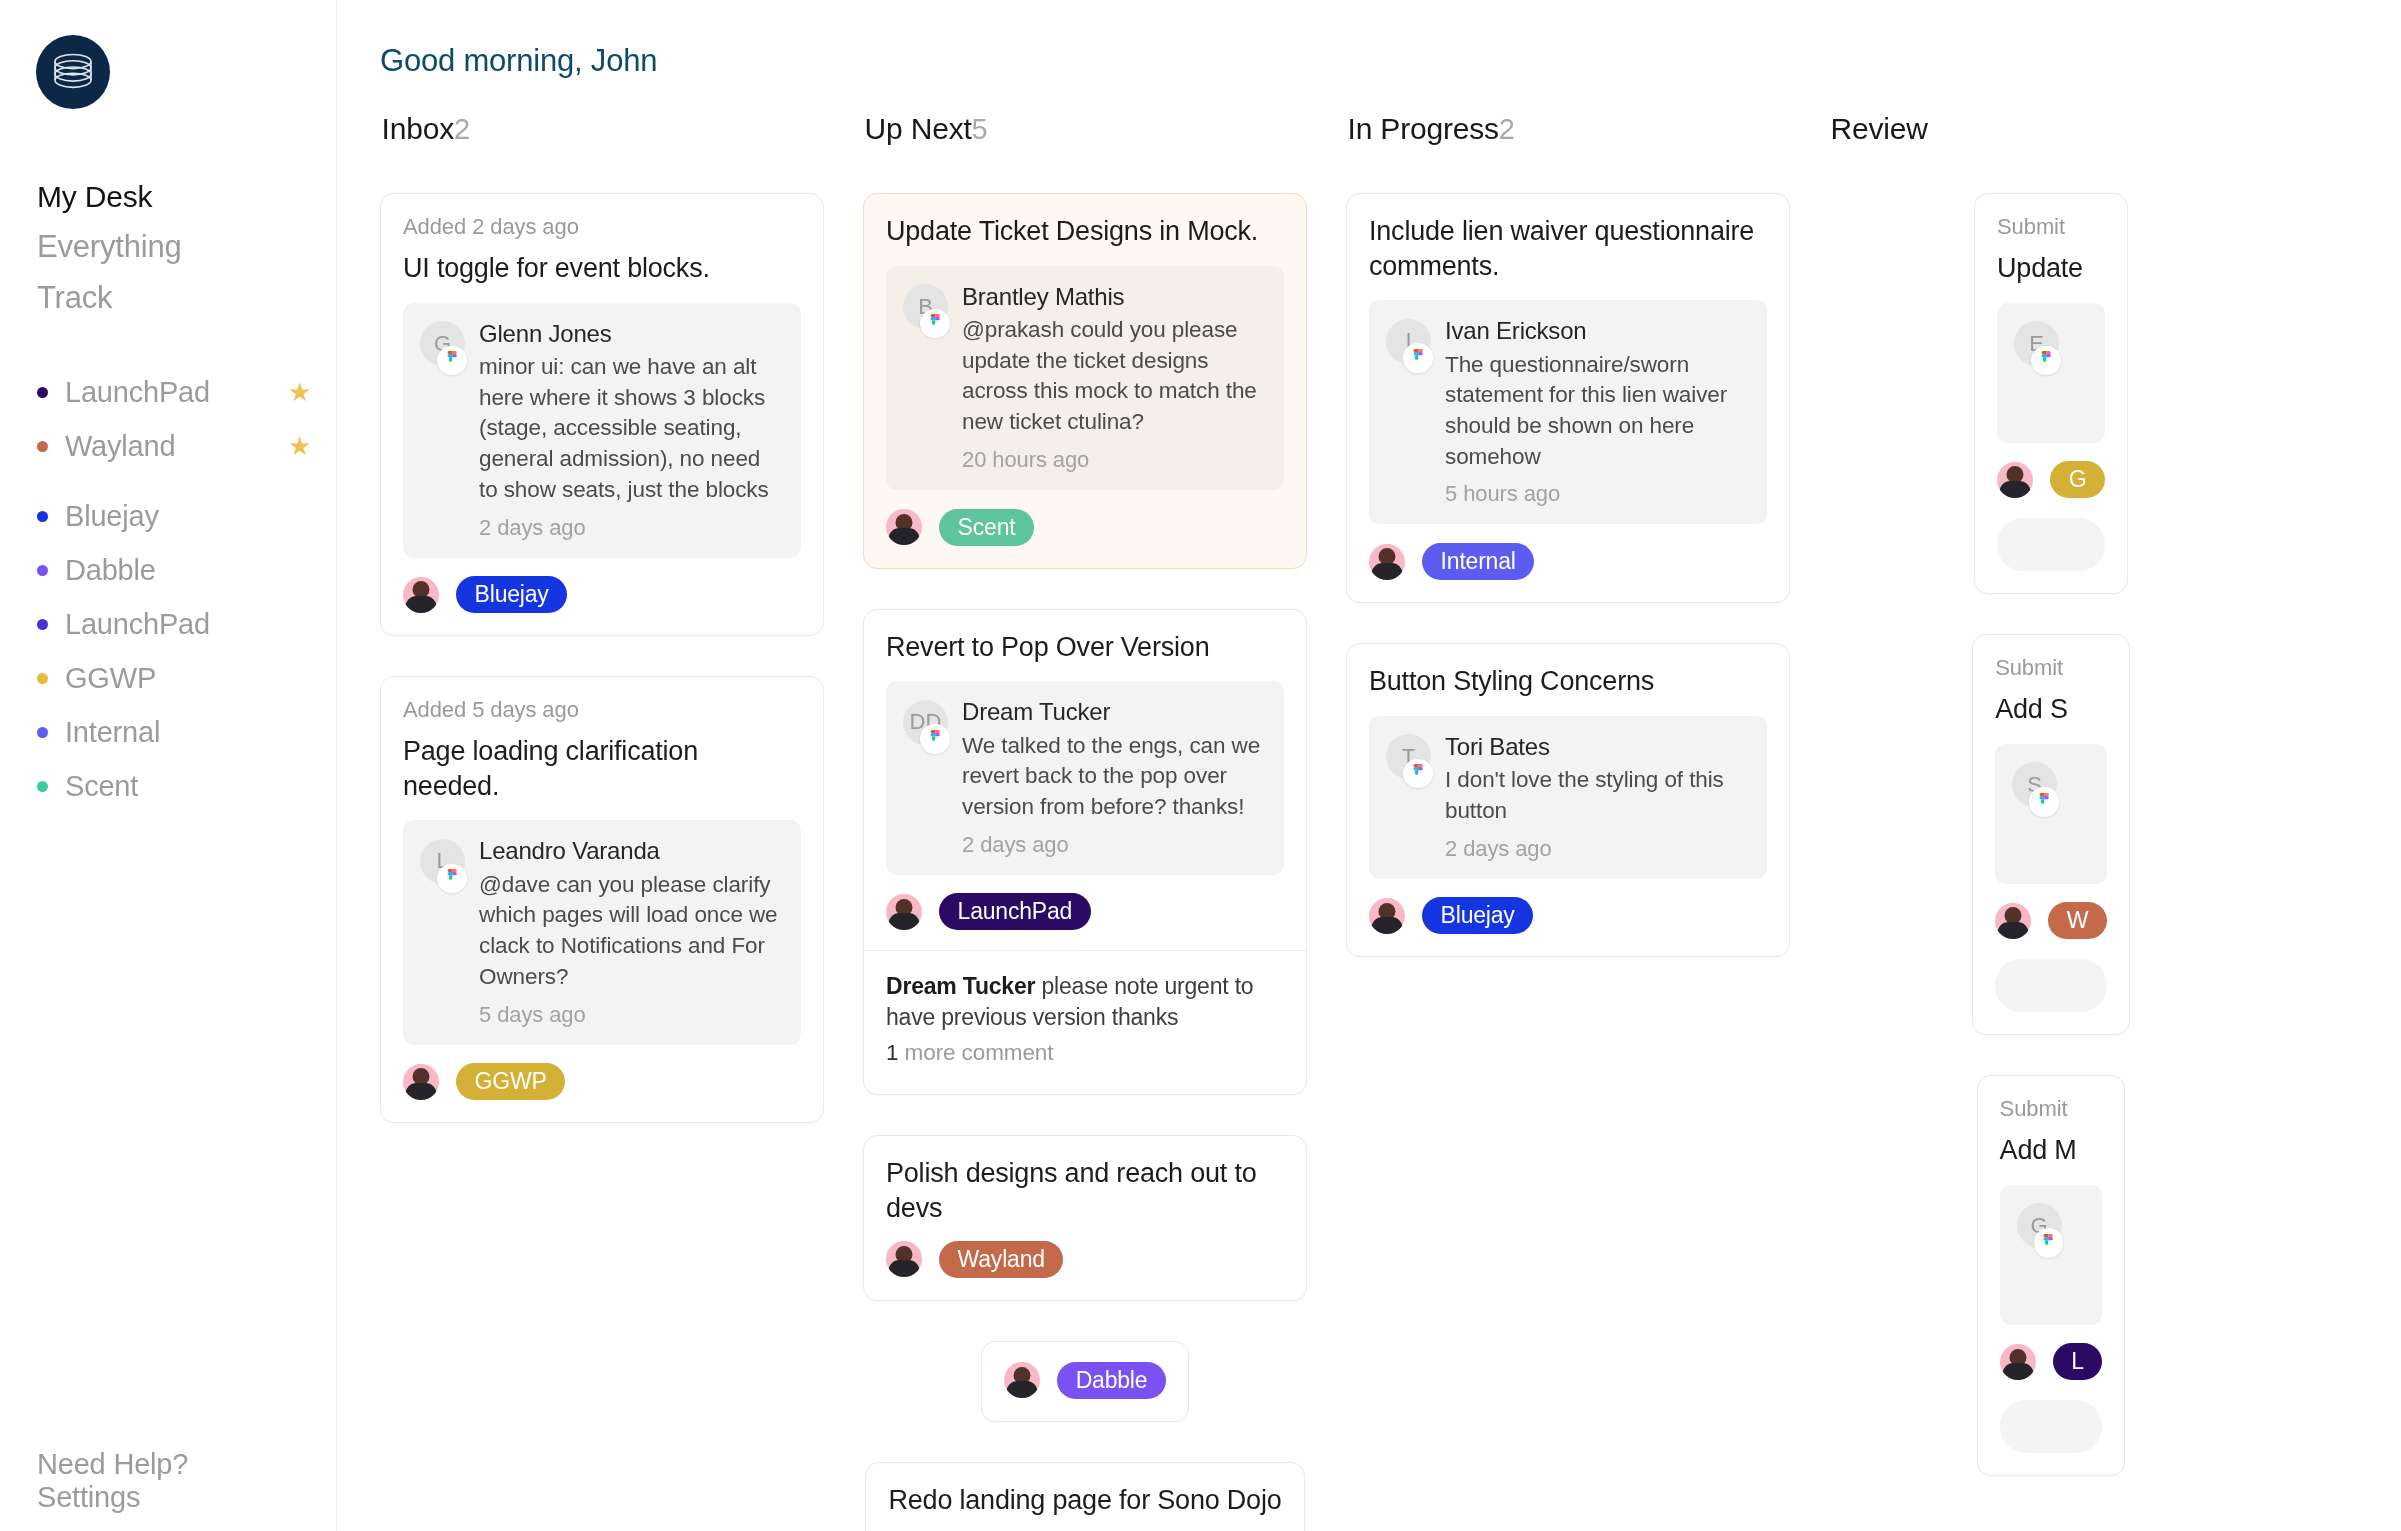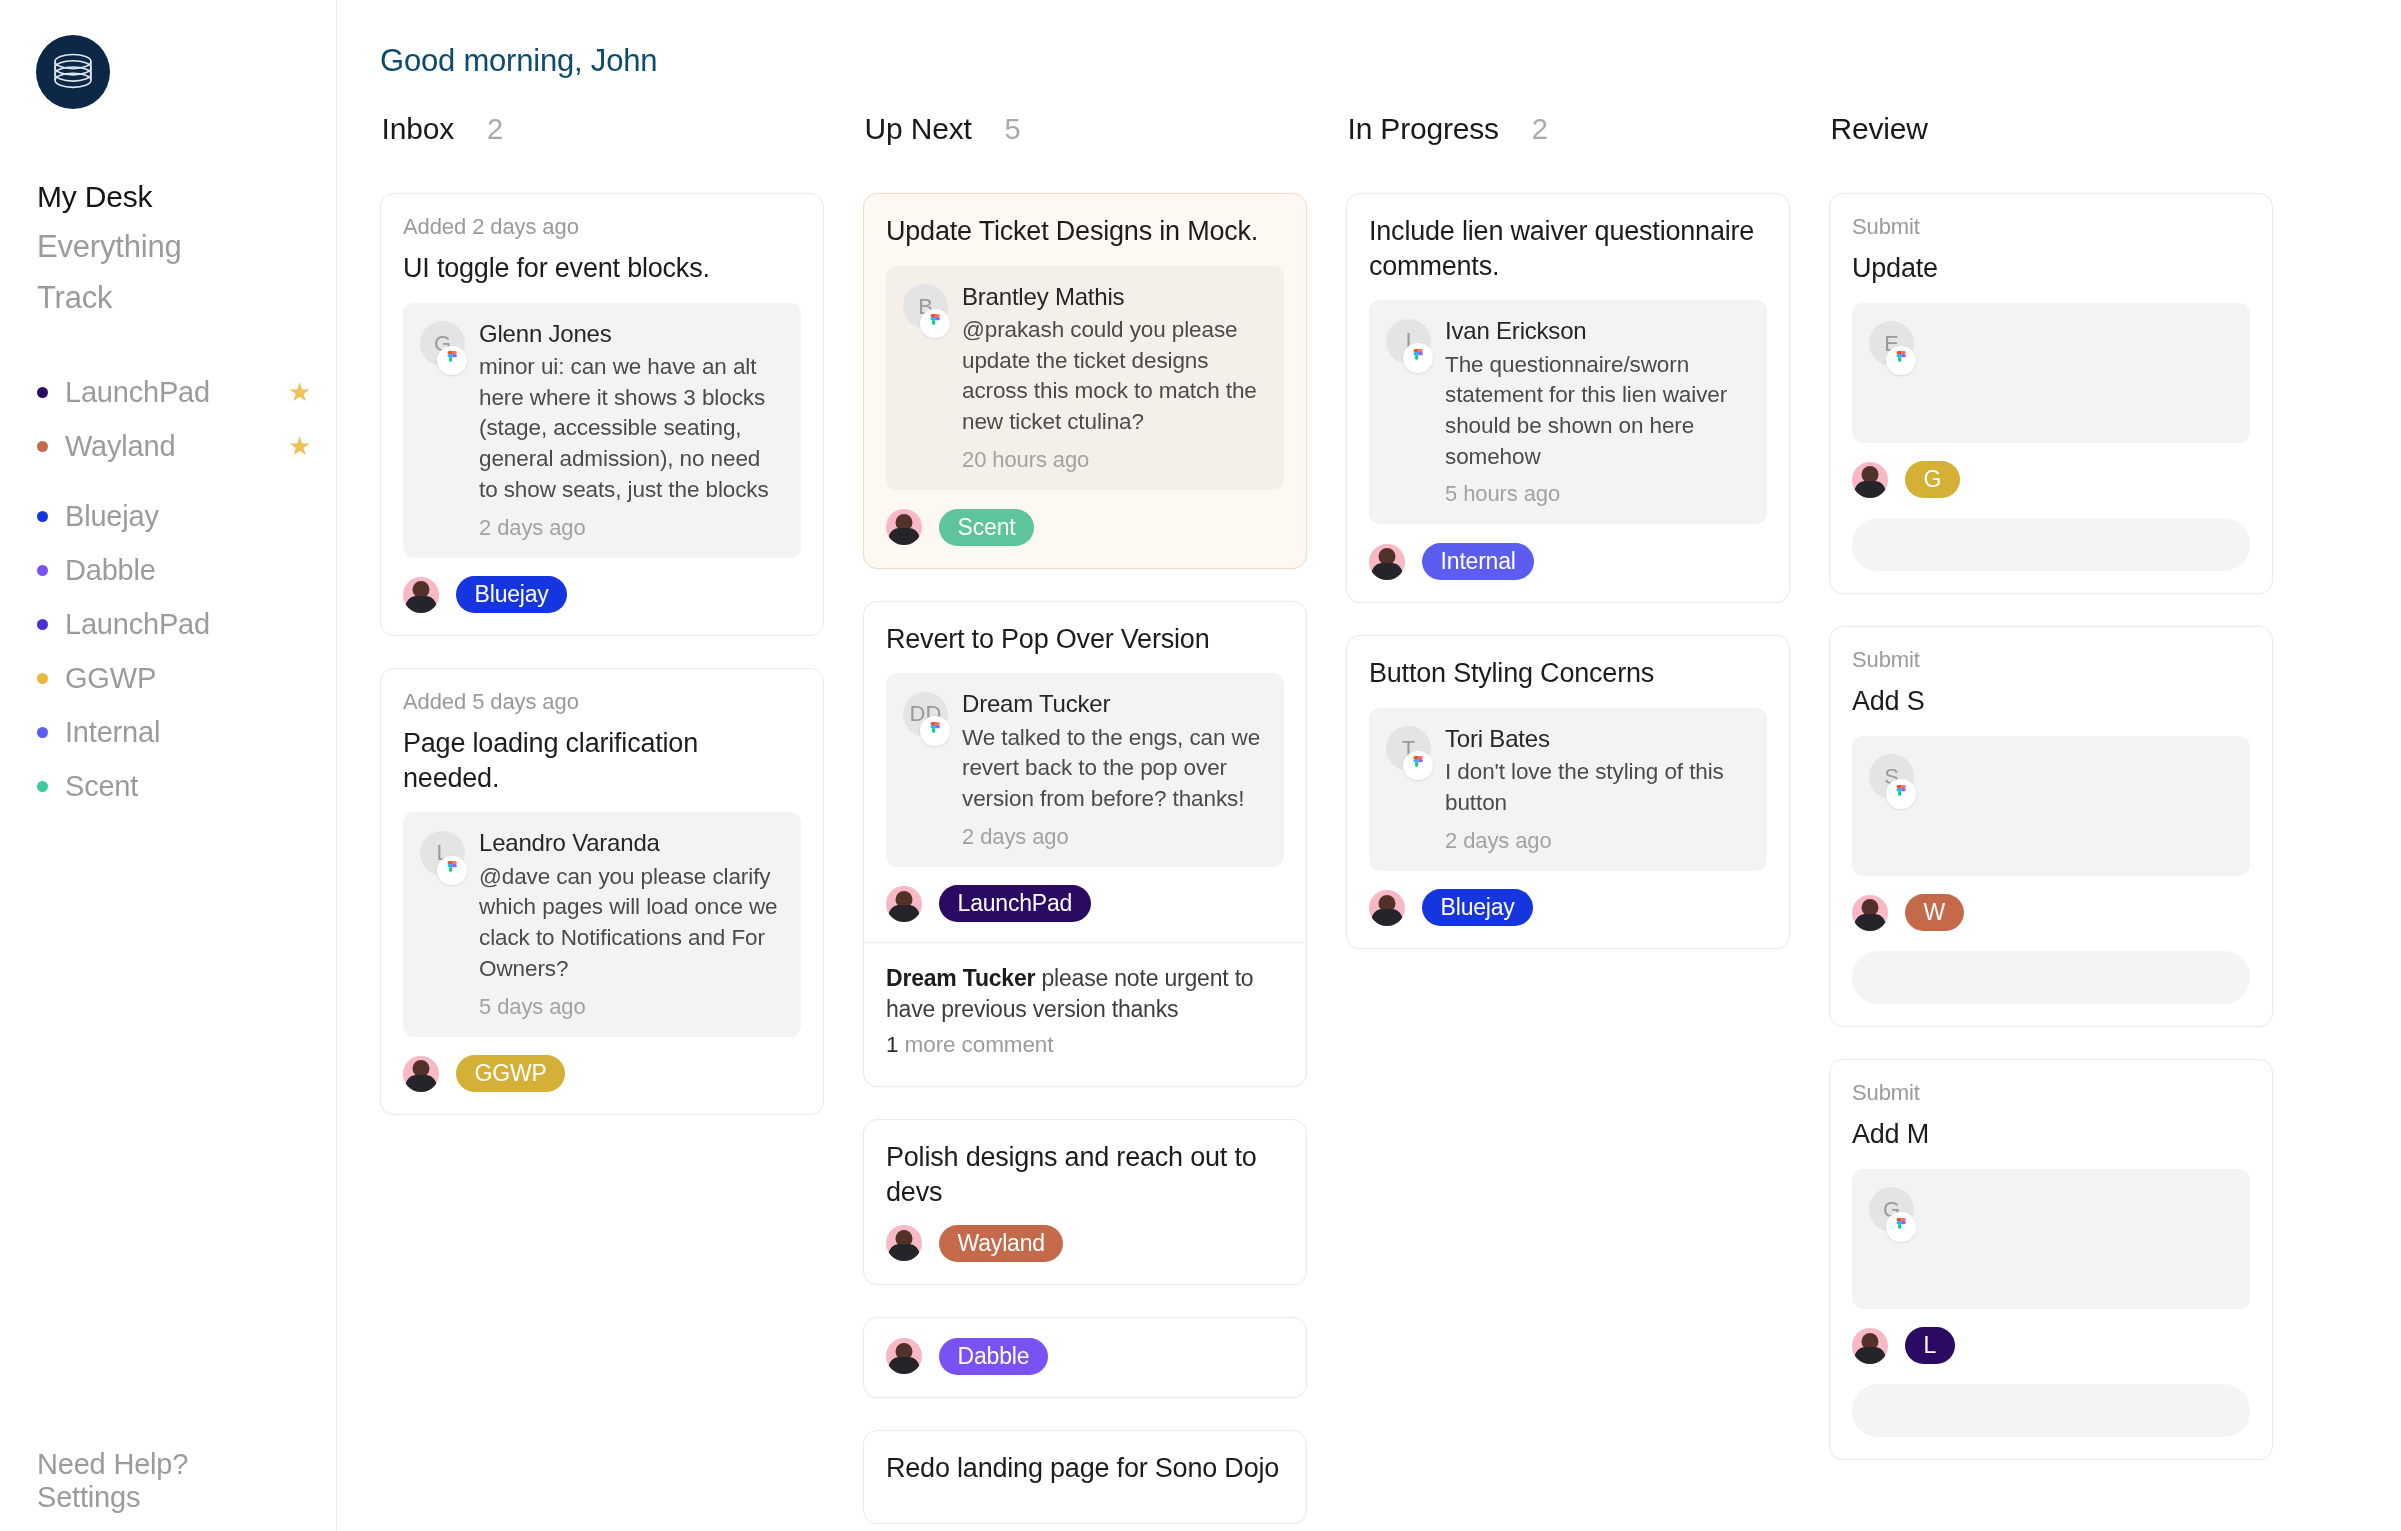--- a/index.html
+++ b/index.html
@@ -140,7 +140,7 @@
   .col-head {
     display: flex;
     align-items: baseline;
-    gap: 33px;
+    gap: 0;
     margin-bottom: 47px;
     padding-left: 1.6px;
   }

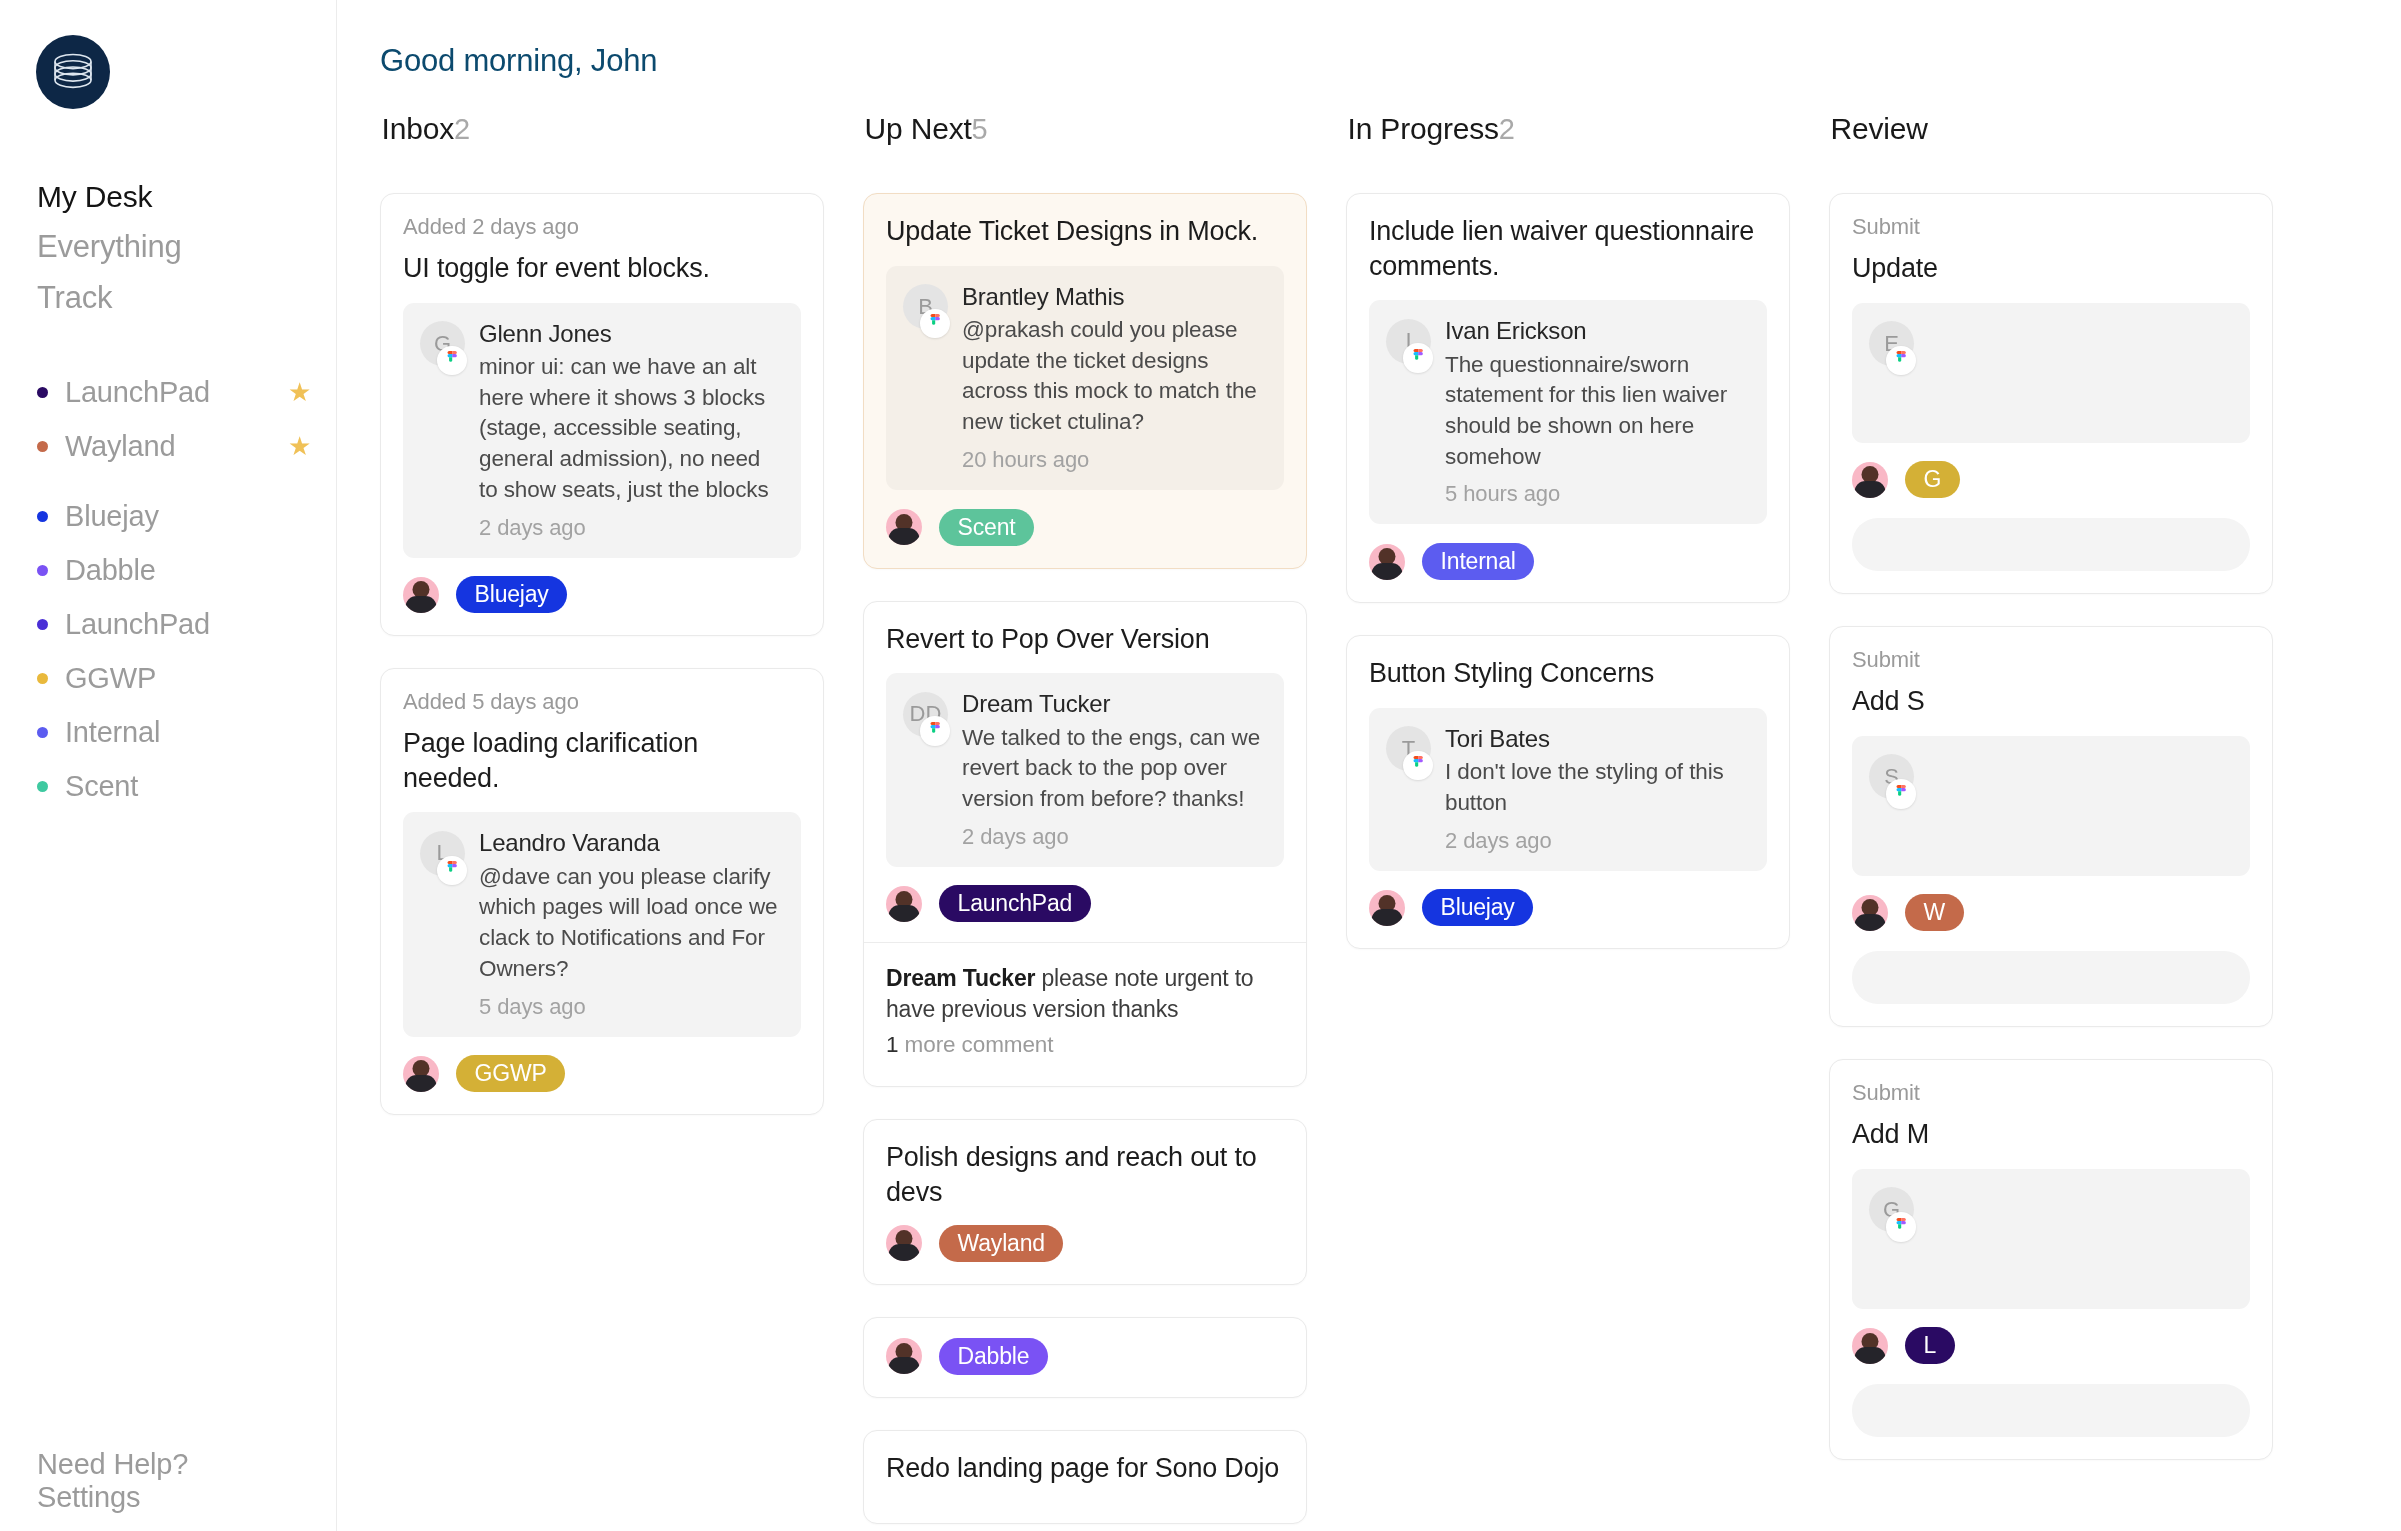--- a/index.html
+++ b/index.html
@@ -154,7 +154,7 @@
     color: #a9a9a9;
   }
 
-  .col-body { display: flex; flex-direction: column; gap: 32px; }
+  .col-body { display: flex; flex-direction: column; gap: 40px; align-items: center; }
 
   
   .card {

